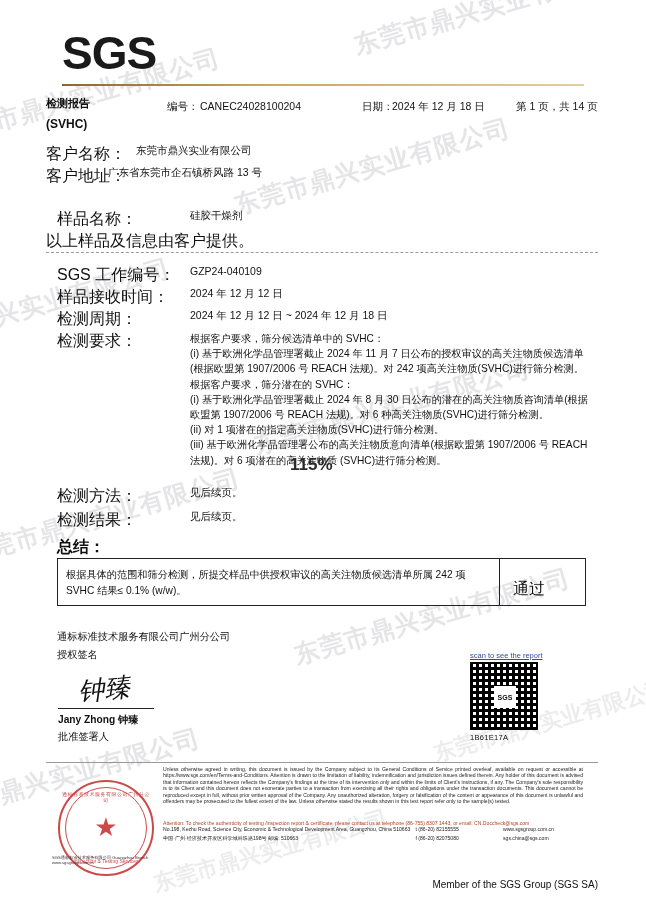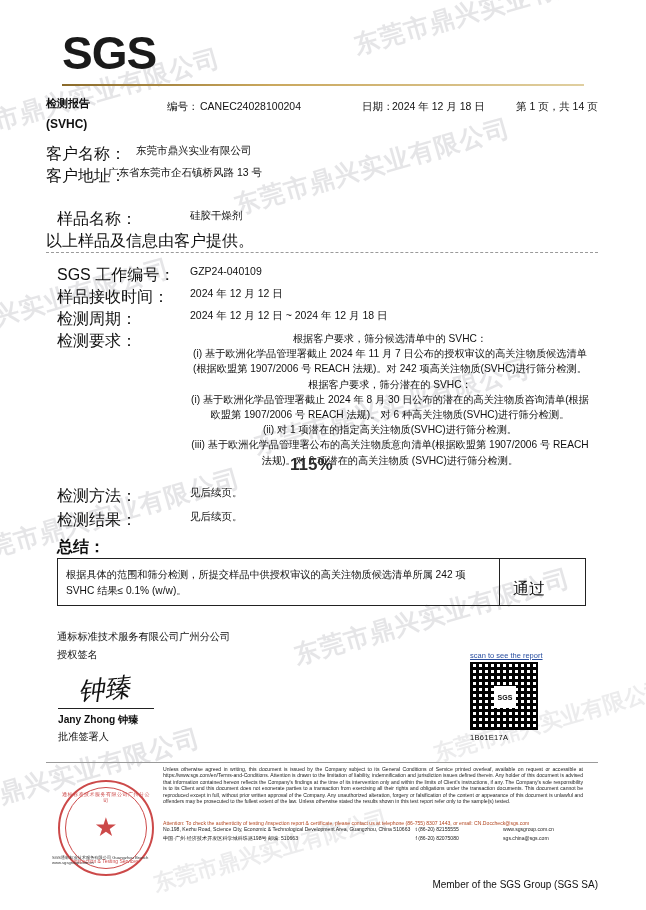--- a/index.html
+++ b/index.html
@@ -107,7 +107,6 @@
     font-size: 10.2px;
     line-height: 15.2px;
     color: #111;
-    text-align: center;
   }
   .req-block p { margin: 0; }
   

